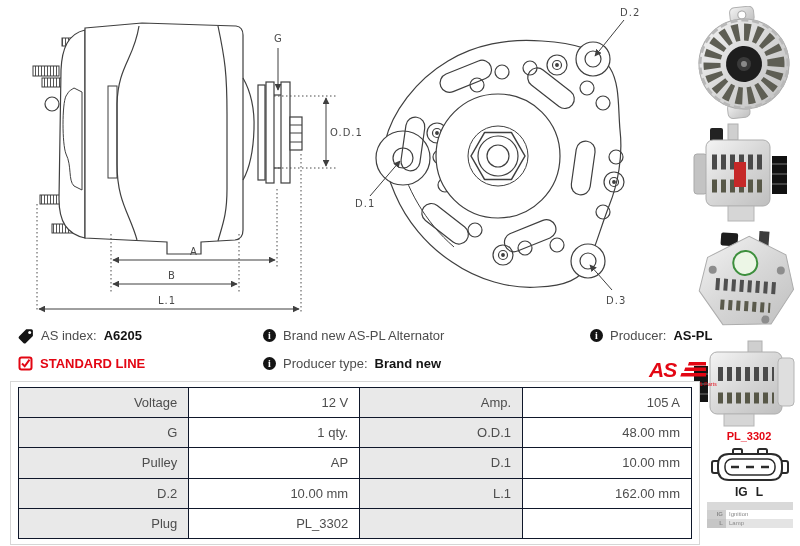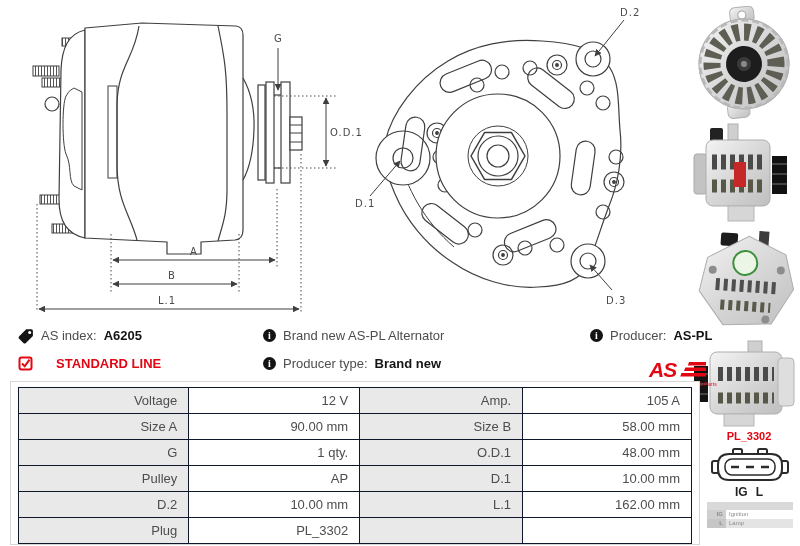--- a/index.html
+++ b/index.html
@@ -15,7 +15,7 @@
   .info-line{position:absolute;display:flex;align-items:center;gap:7px;
              font-size:13px;color:#4d4d4d;height:17px;white-space:nowrap;}
   .info-line .bold{font-weight:bold;color:#141414;}
-  .red-bold{color:#e30613;font-weight:bold;margin-left:16px;}
+  .red-bold{color:#e30613;font-weight:bold;}
   .info-i{display:inline-flex;width:13px;height:13px;border-radius:50%;background:#141414;
           color:#fff;font-size:10px;font-weight:bold;align-items:center;justify-content:center;
           font-family:"Liberation Serif",serif;flex:0 0 auto;}

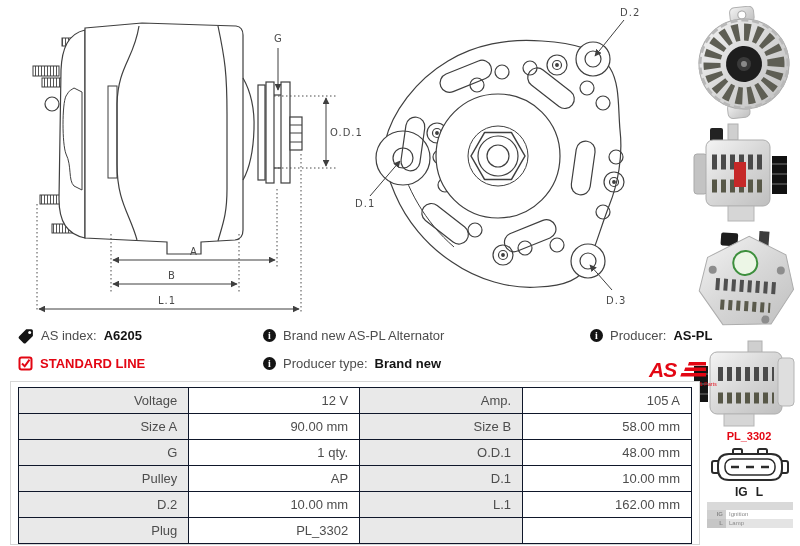--- a/index.html
+++ b/index.html
@@ -317,12 +317,6 @@
           <td class="val">105 A</td>
         </tr>
         <tr>
-          <td class="lbl">Size A</td>
-          <td class="val">90.00 mm</td>
-          <td class="lbl">Size B</td>
-          <td class="val">58.00 mm</td>
-        </tr>
-        <tr>
           <td class="lbl">G</td>
           <td class="val">1 qty.</td>
           <td class="lbl">O.D.1</td>

